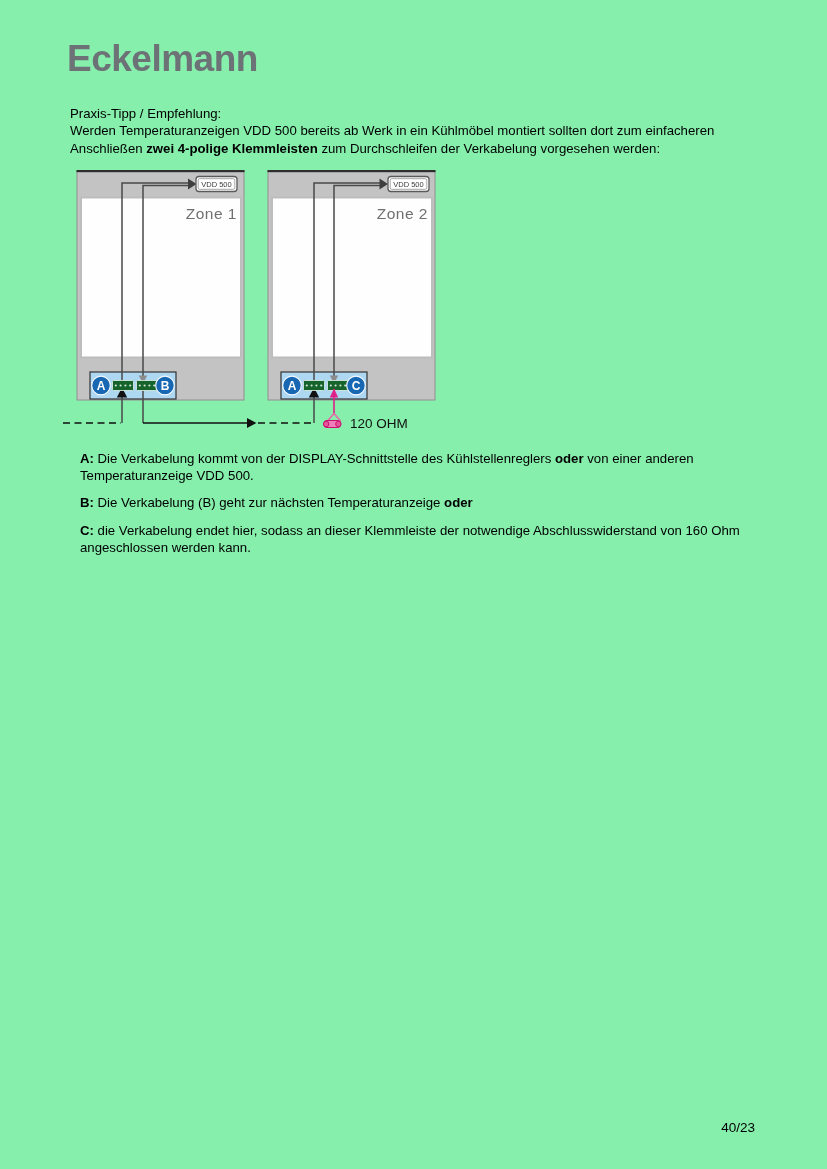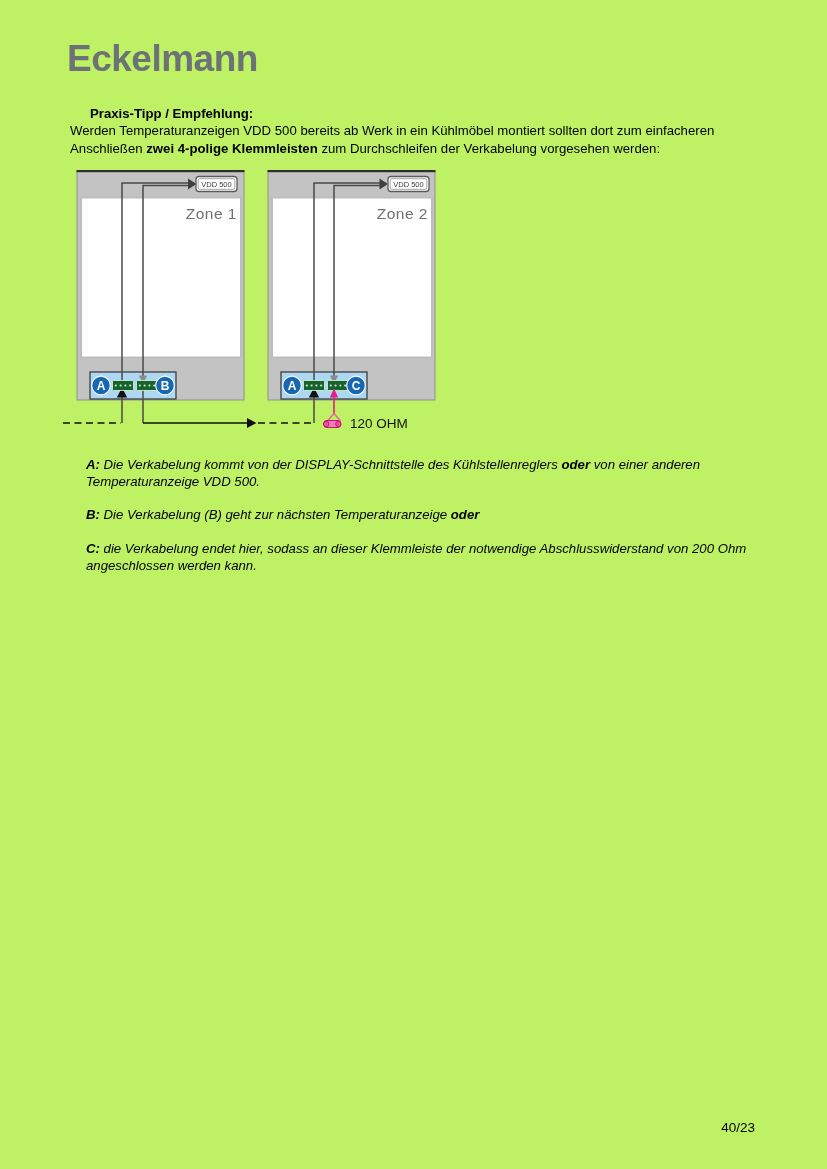--- a/index.html
+++ b/index.html
@@ -8,7 +8,7 @@
     position:relative;
     width:827px;height:1169px;
     margin:0 auto;
-    background:#bef264;
+    background:#86efac;
     font-family:"Liberation Sans", sans-serif;
     color:#000;
     overflow:hidden;

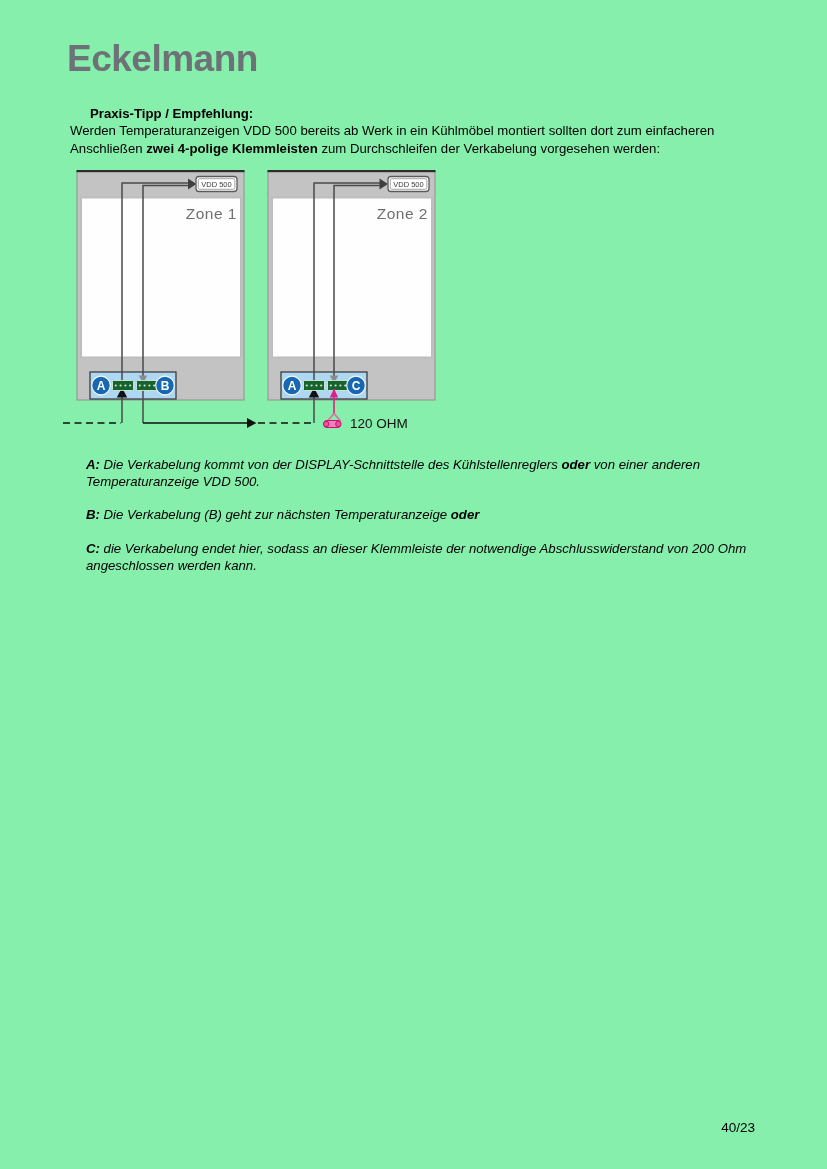--- a/index.html
+++ b/index.html
@@ -21,7 +21,7 @@
     position:absolute;left:70px;top:105px;width:696px;
     font-size:13.2px;line-height:17.4px;
   }
-  .intro .heading{font-weight:bold;margin-left:20px;}
+  .intro .heading{font-weight:normal;}
   b.inline{font-weight:bold;}
   .diagram-svg{
     position:absolute;left:0;top:0;width:827px;height:460px;

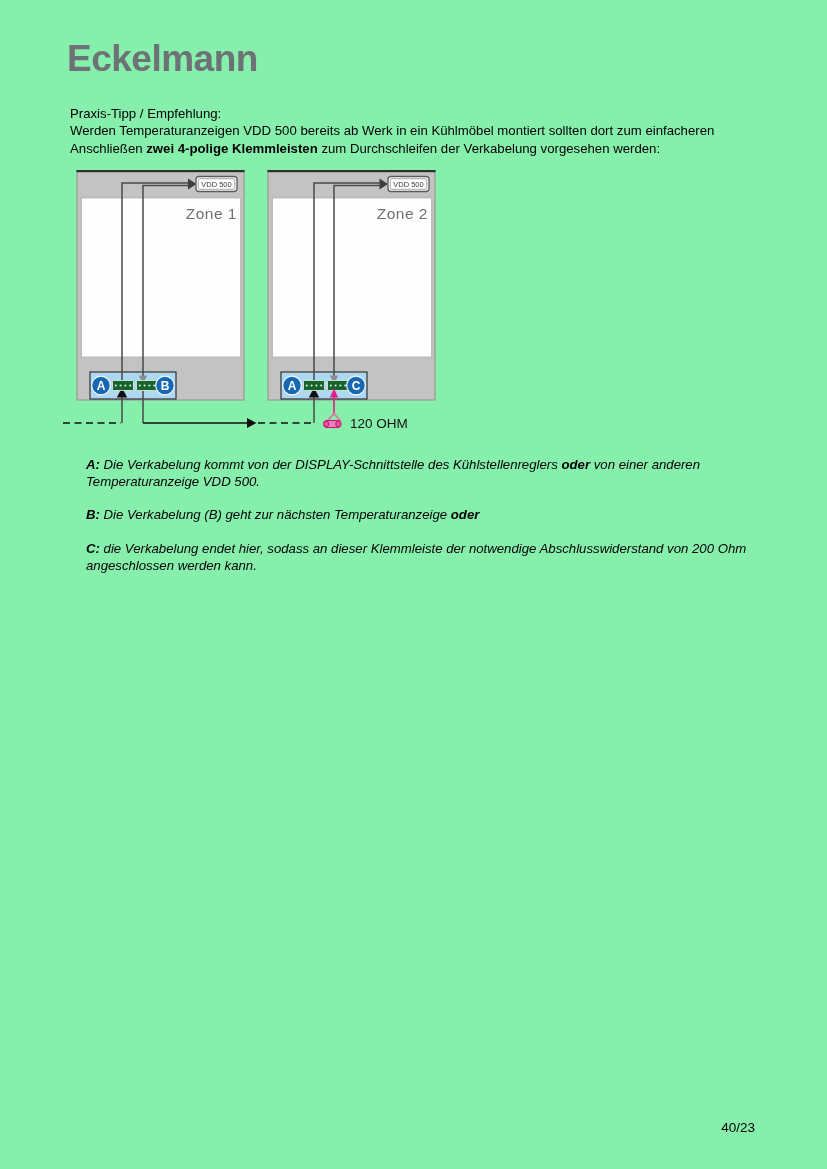--- a/index.html
+++ b/index.html
@@ -31,7 +31,7 @@
     position:absolute;left:70px;top:440px;width:696px;
     font-size:13.2px;line-height:17.2px;
   }
-  .legend p{margin:16px;font-style:italic;}
+  .legend p{margin:10px;}
   .legend .key{font-weight:bold;}
   .footer-date{
     position:absolute;left:0;top:1120px;width:827px;

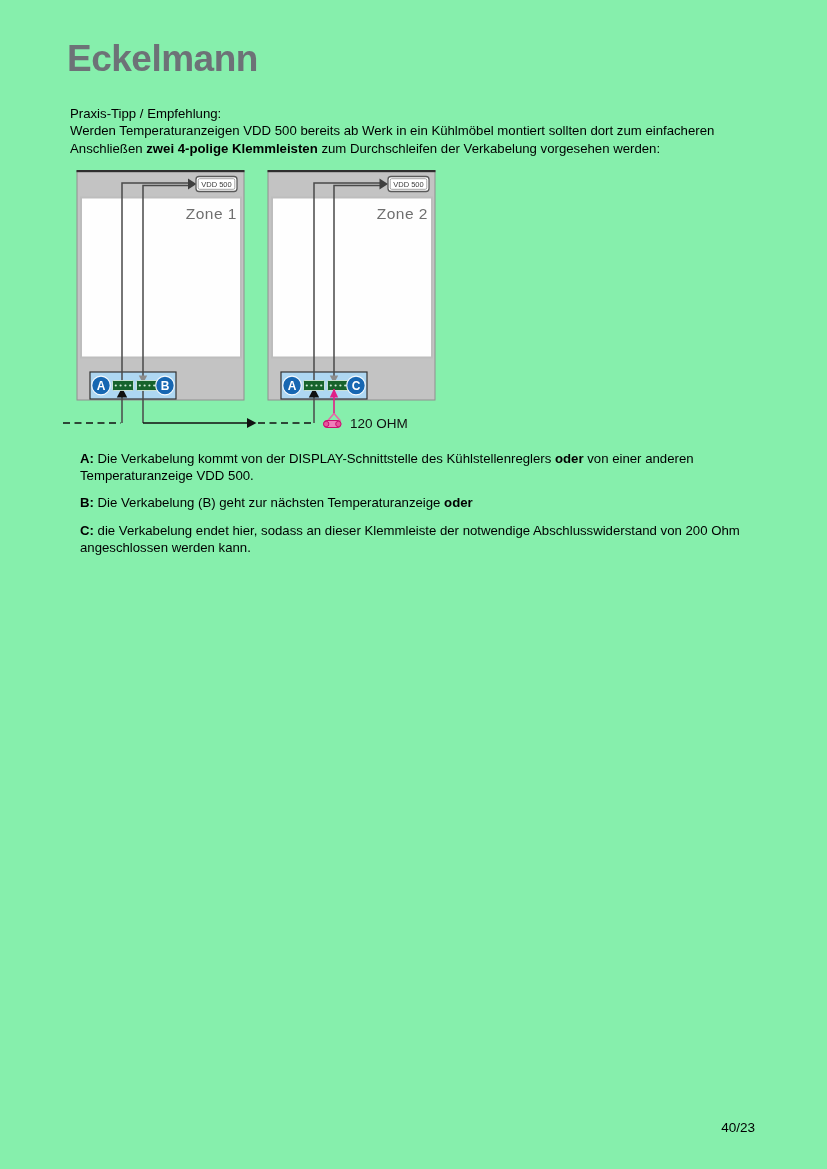--- a/index.html
+++ b/index.html
@@ -158,7 +158,7 @@
   <div class="legend">
     <p><span class="key">A:</span><span> Die Verkabelung kommt von der DISPLAY-Schnittstelle des Kühlstellenreglers </span><b class="inline">oder</b><span> von einer anderen Temperaturanzeige VDD 500.</span></p>
     <p><span class="key">B:</span><span> Die Verkabelung (B) geht zur nächsten Temperaturanzeige </span><b class="inline">oder</b><span></span></p>
-    <p><span class="key">C:</span><span> die Verkabelung endet hier, sodass an dieser Klemmleiste der notwendige Abschlusswiderstand von 200 Ohm angeschlossen werden kann.</span><b class="inline"></b><span></span></p>
+    <p><span class="key">C:</span><span> die Verkabelung endet hier, sodass an dieser Klemmleiste der notwendige Abschlusswiderstand von 160 Ohm angeschlossen werden kann.</span><b class="inline"></b><span></span></p>
   </div>
 
   <div class="footer-page">40/23</div>

